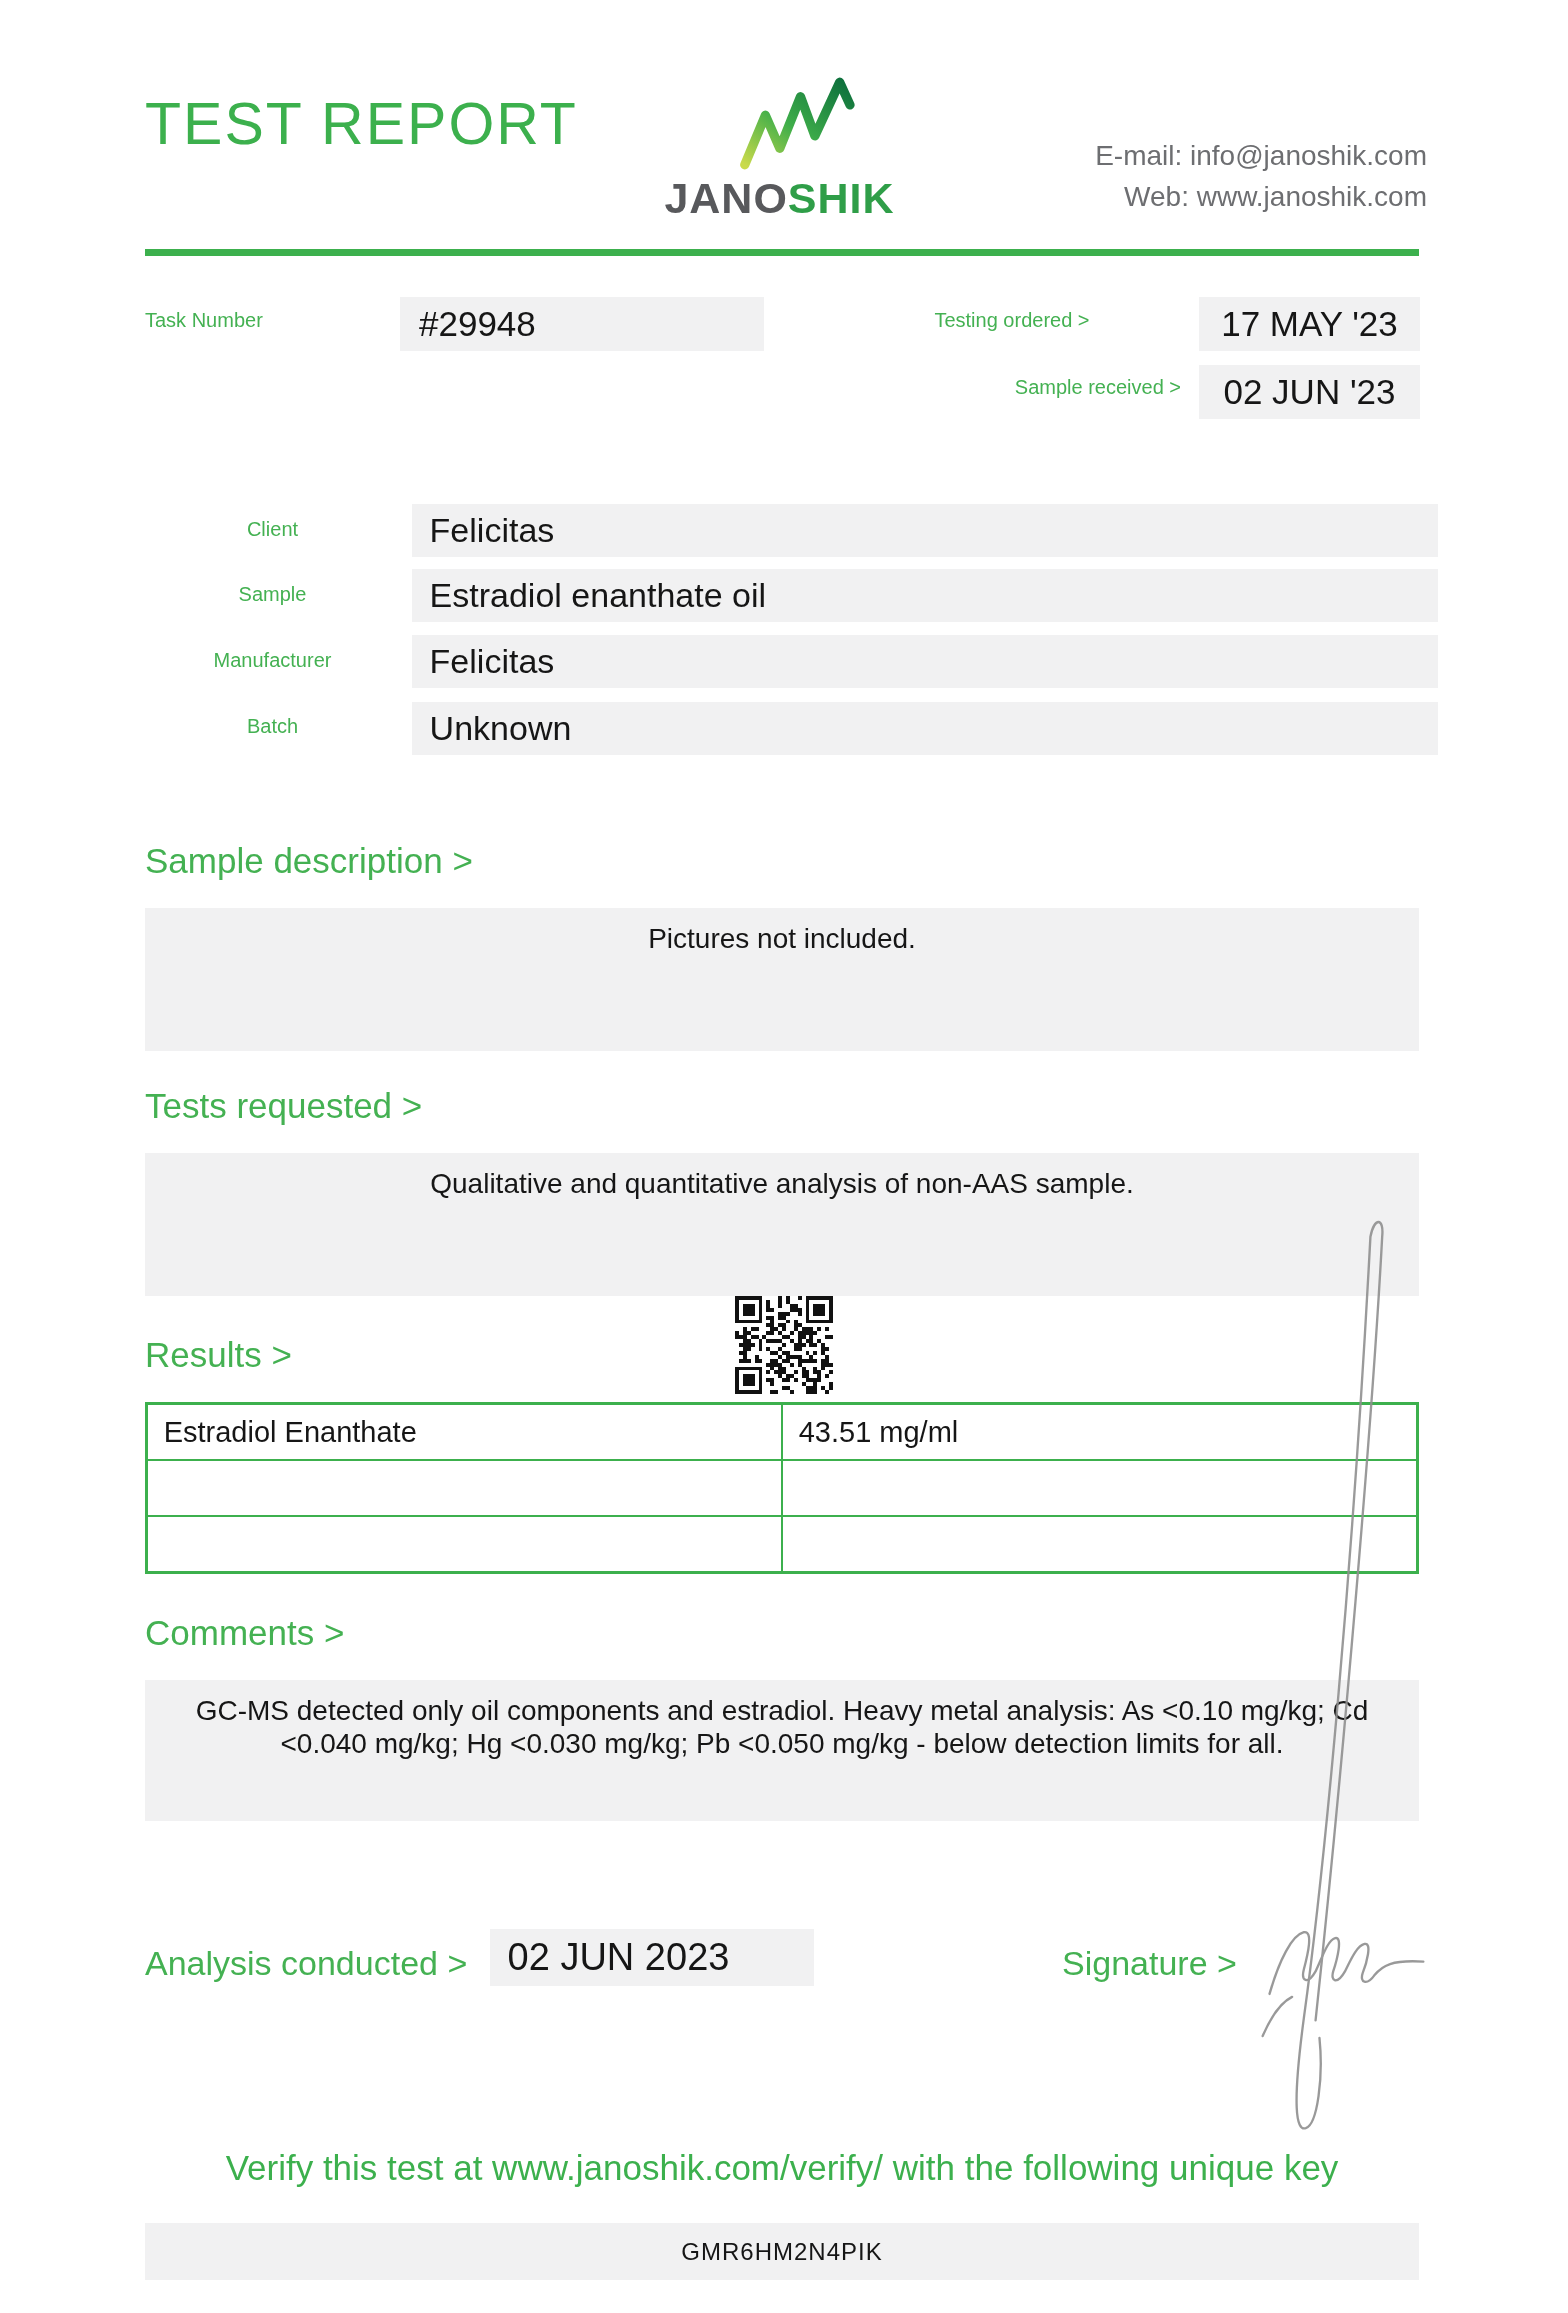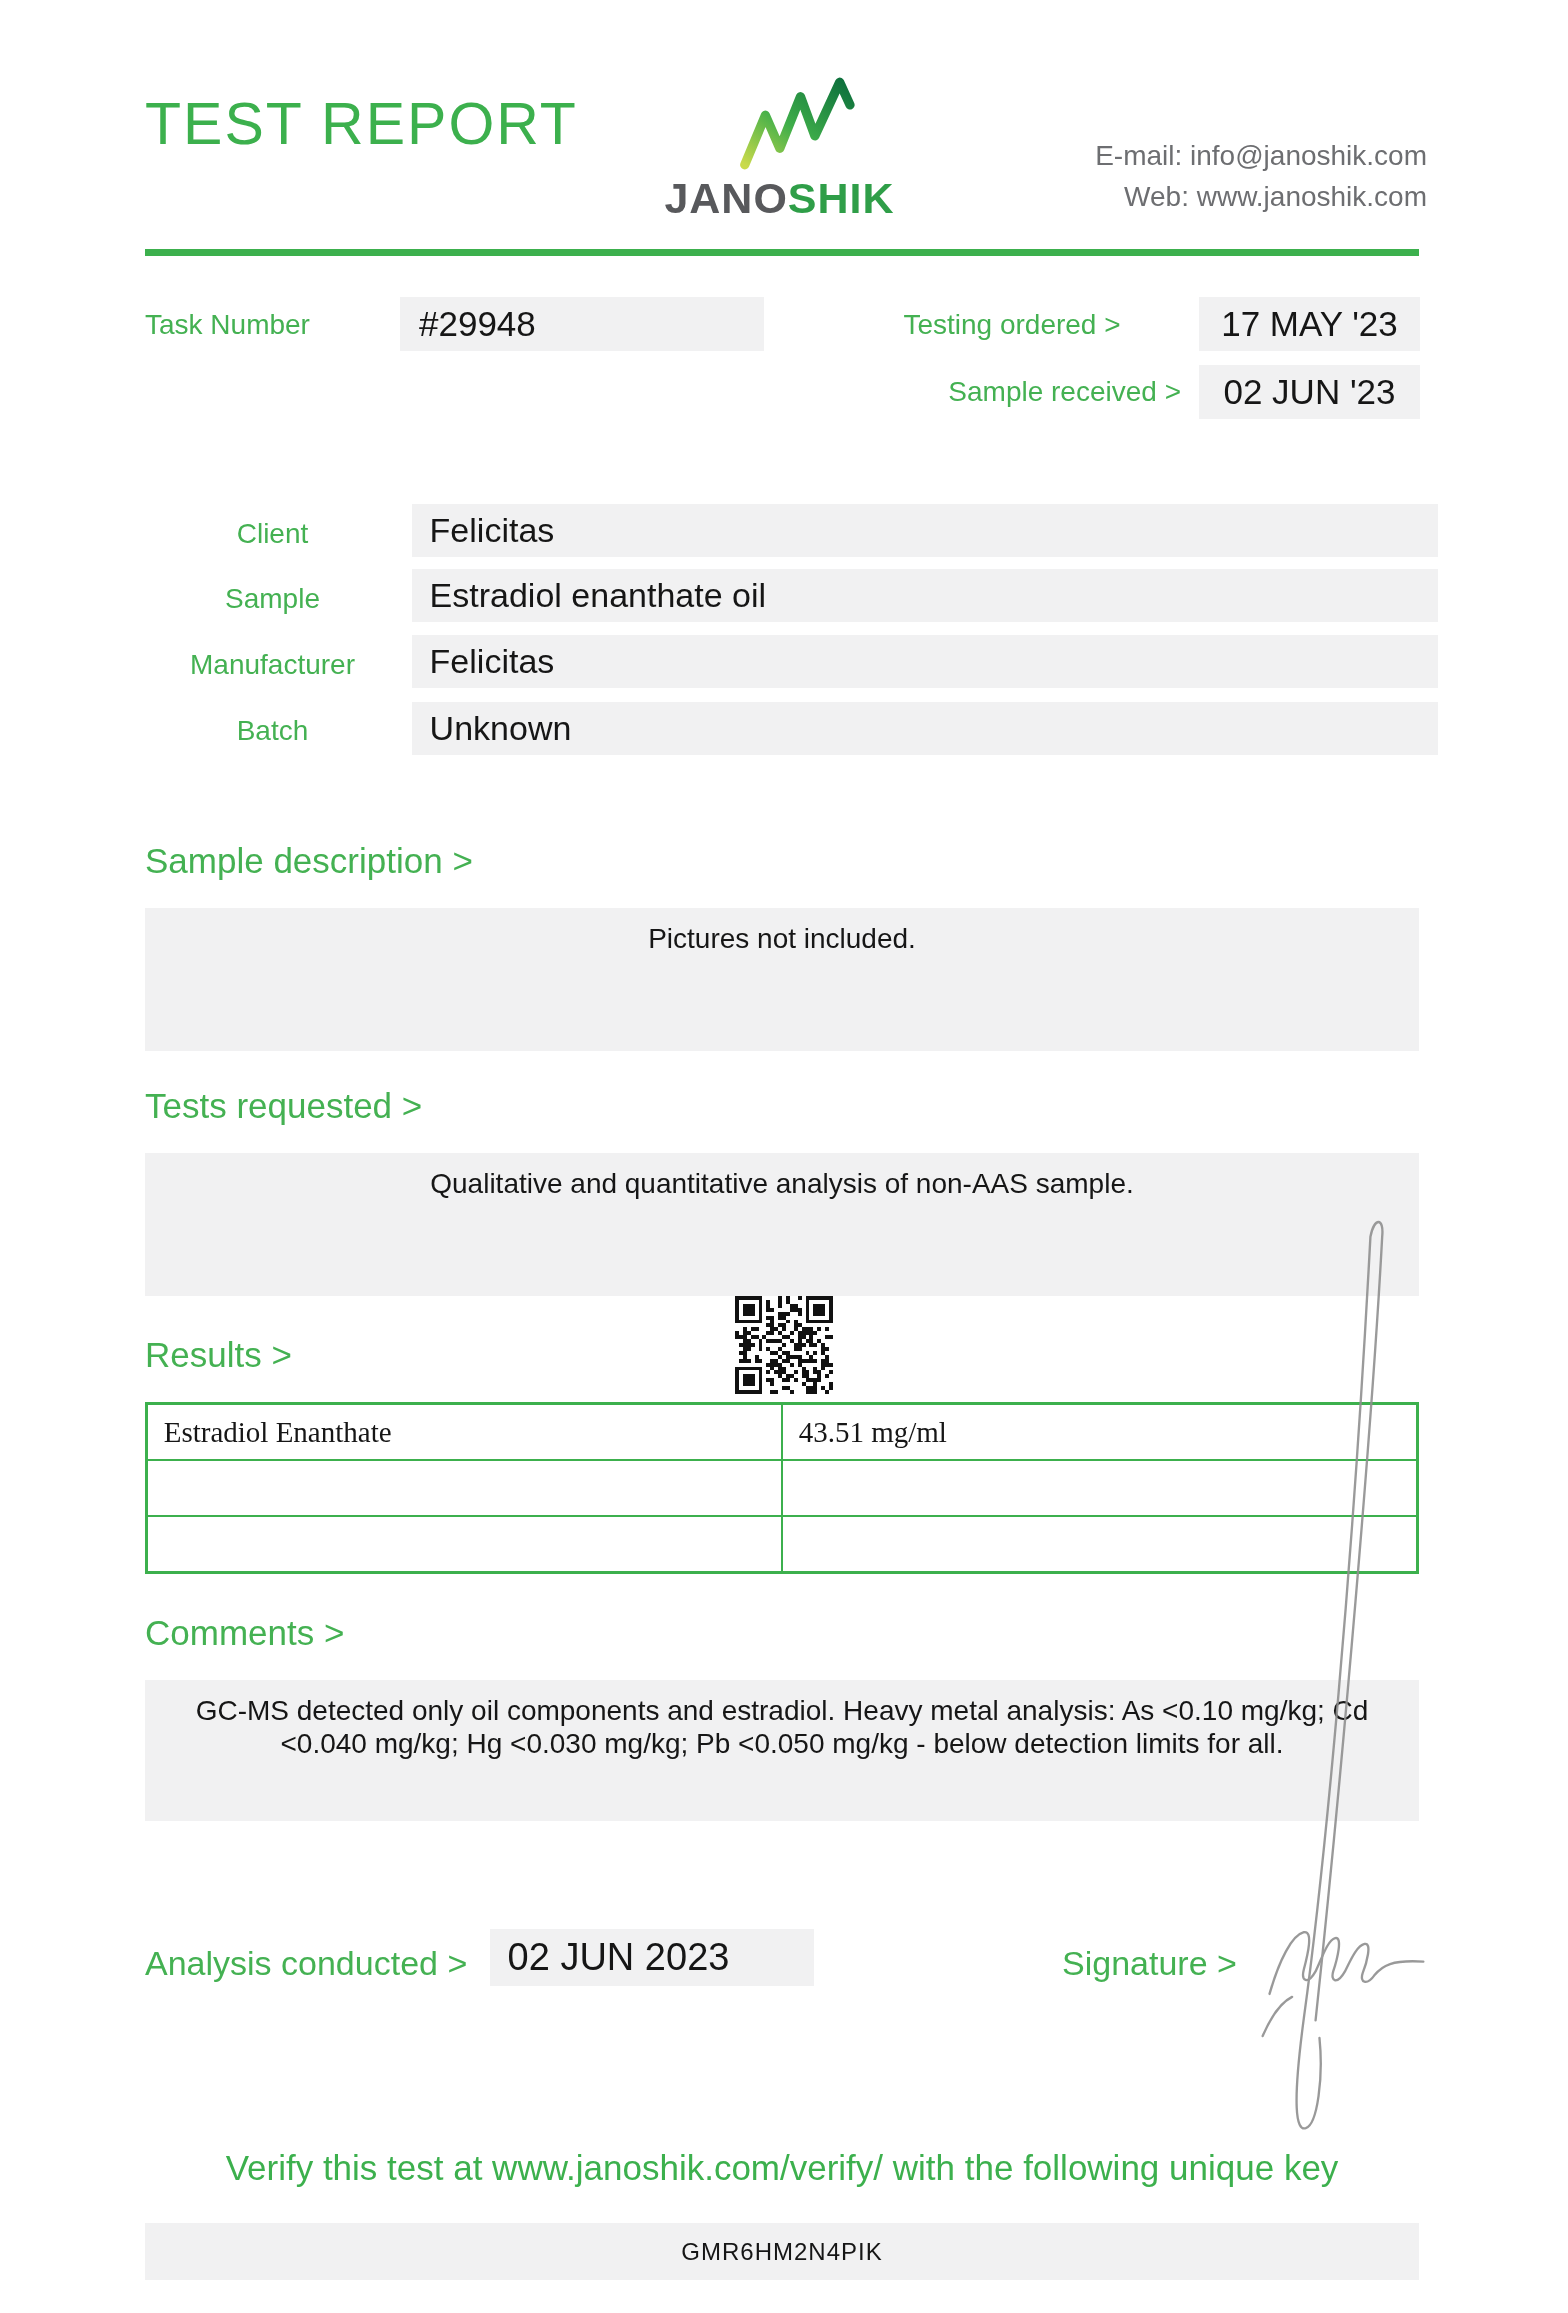--- a/index.html
+++ b/index.html
@@ -17,7 +17,7 @@
   .contact{left:882px;top:135px;width:545px;text-align:right;color:#6d6e71;font-size:28px;line-height:41px;}
   .rule{left:145px;top:249px;width:1274px;height:6.9px;background:#3cb04d;}
   
-  .green-label{color:#44b152;font-size:28px;}
+  .green-label{color:#44b152;font-size:20px;}
   .task-label{left:145px;top:309px;}
   .box{background:#f1f1f2;}
   .task-box{left:400px;top:297px;width:345px;height:54px;display:flex;align-items:center;padding-left:19px;font-size:35px;}

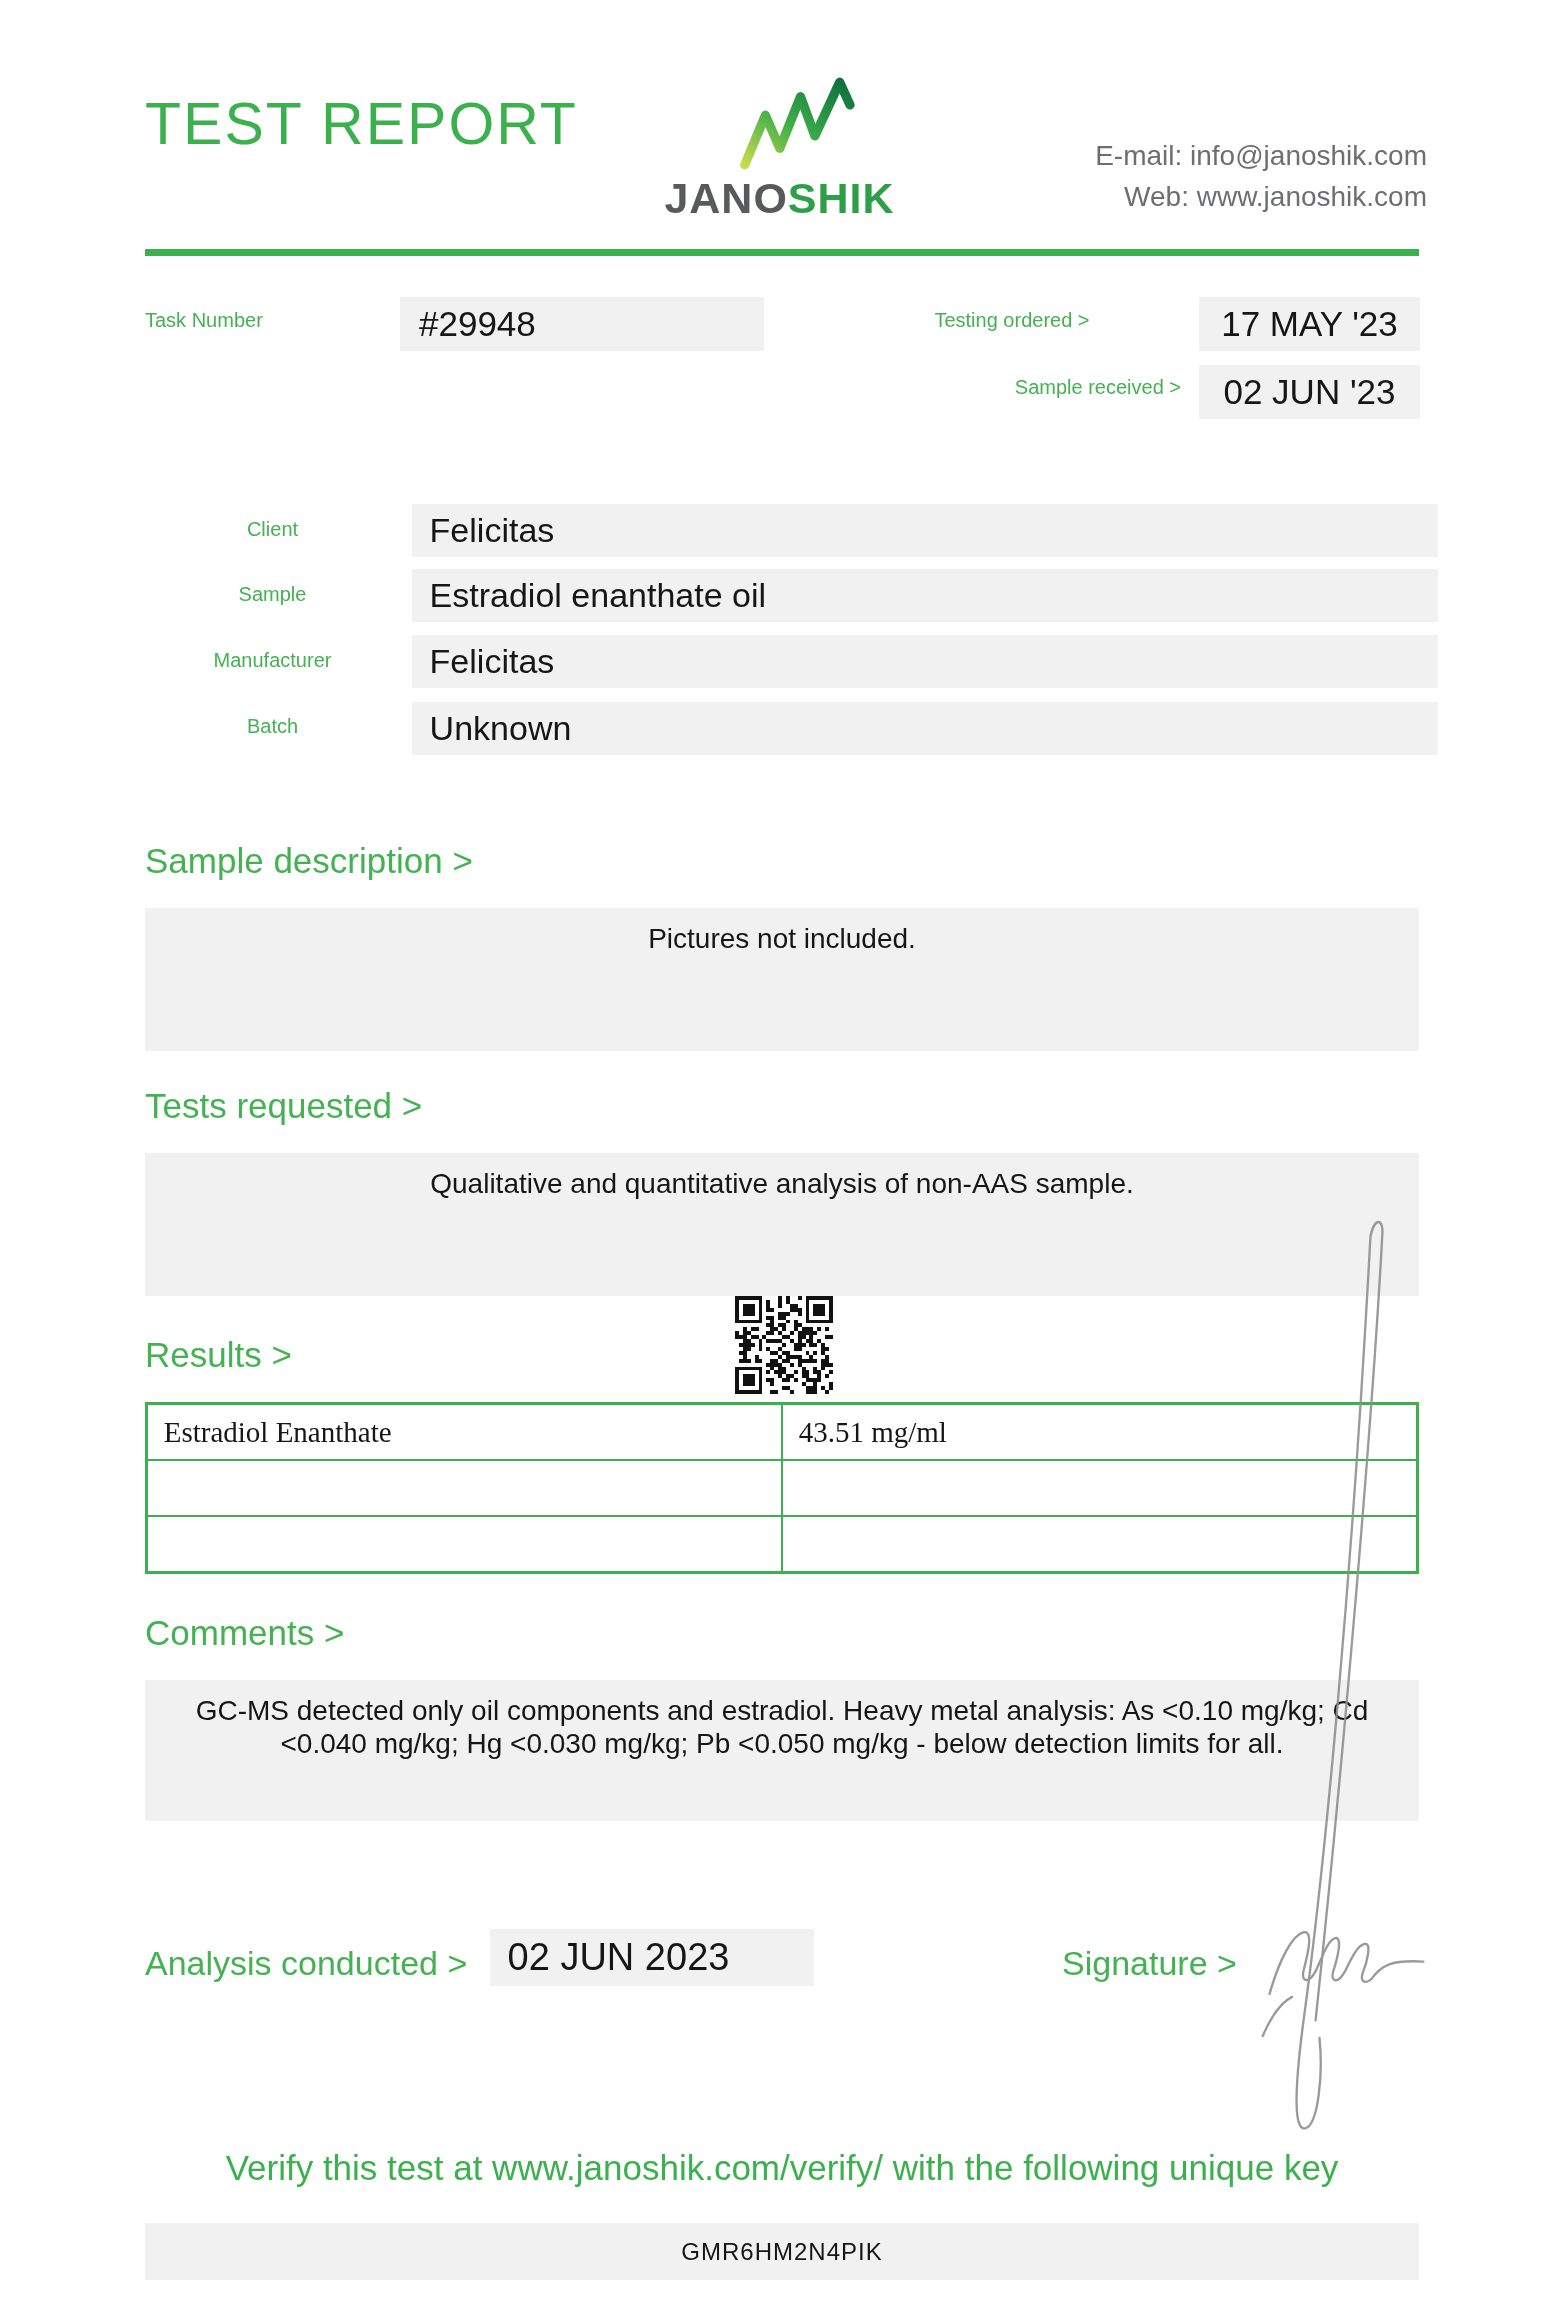--- a/index.html
+++ b/index.html
@@ -41,7 +41,7 @@
   .results-table{left:145px;top:1402px;width:1274px;border:3.9px solid #3cb04d;box-sizing:border-box;background:#fff;}
   .rt-row{display:flex;height:54px;}
   .rt-row + .rt-row{border-top:2.9px solid #3cb04d;}
-  .rt-cell{display:flex;align-items:center;padding-left:15.7px;font-size:29px;box-sizing:border-box;font-family:Liberation Serif, serif;}
+  .rt-cell{display:flex;align-items:center;padding-left:15.7px;font-size:29px;box-sizing:border-box;}
   .rt-name{width:635px;border-right:2.9px solid #3cb04d;}
   .rt-value{flex:1;}
   

